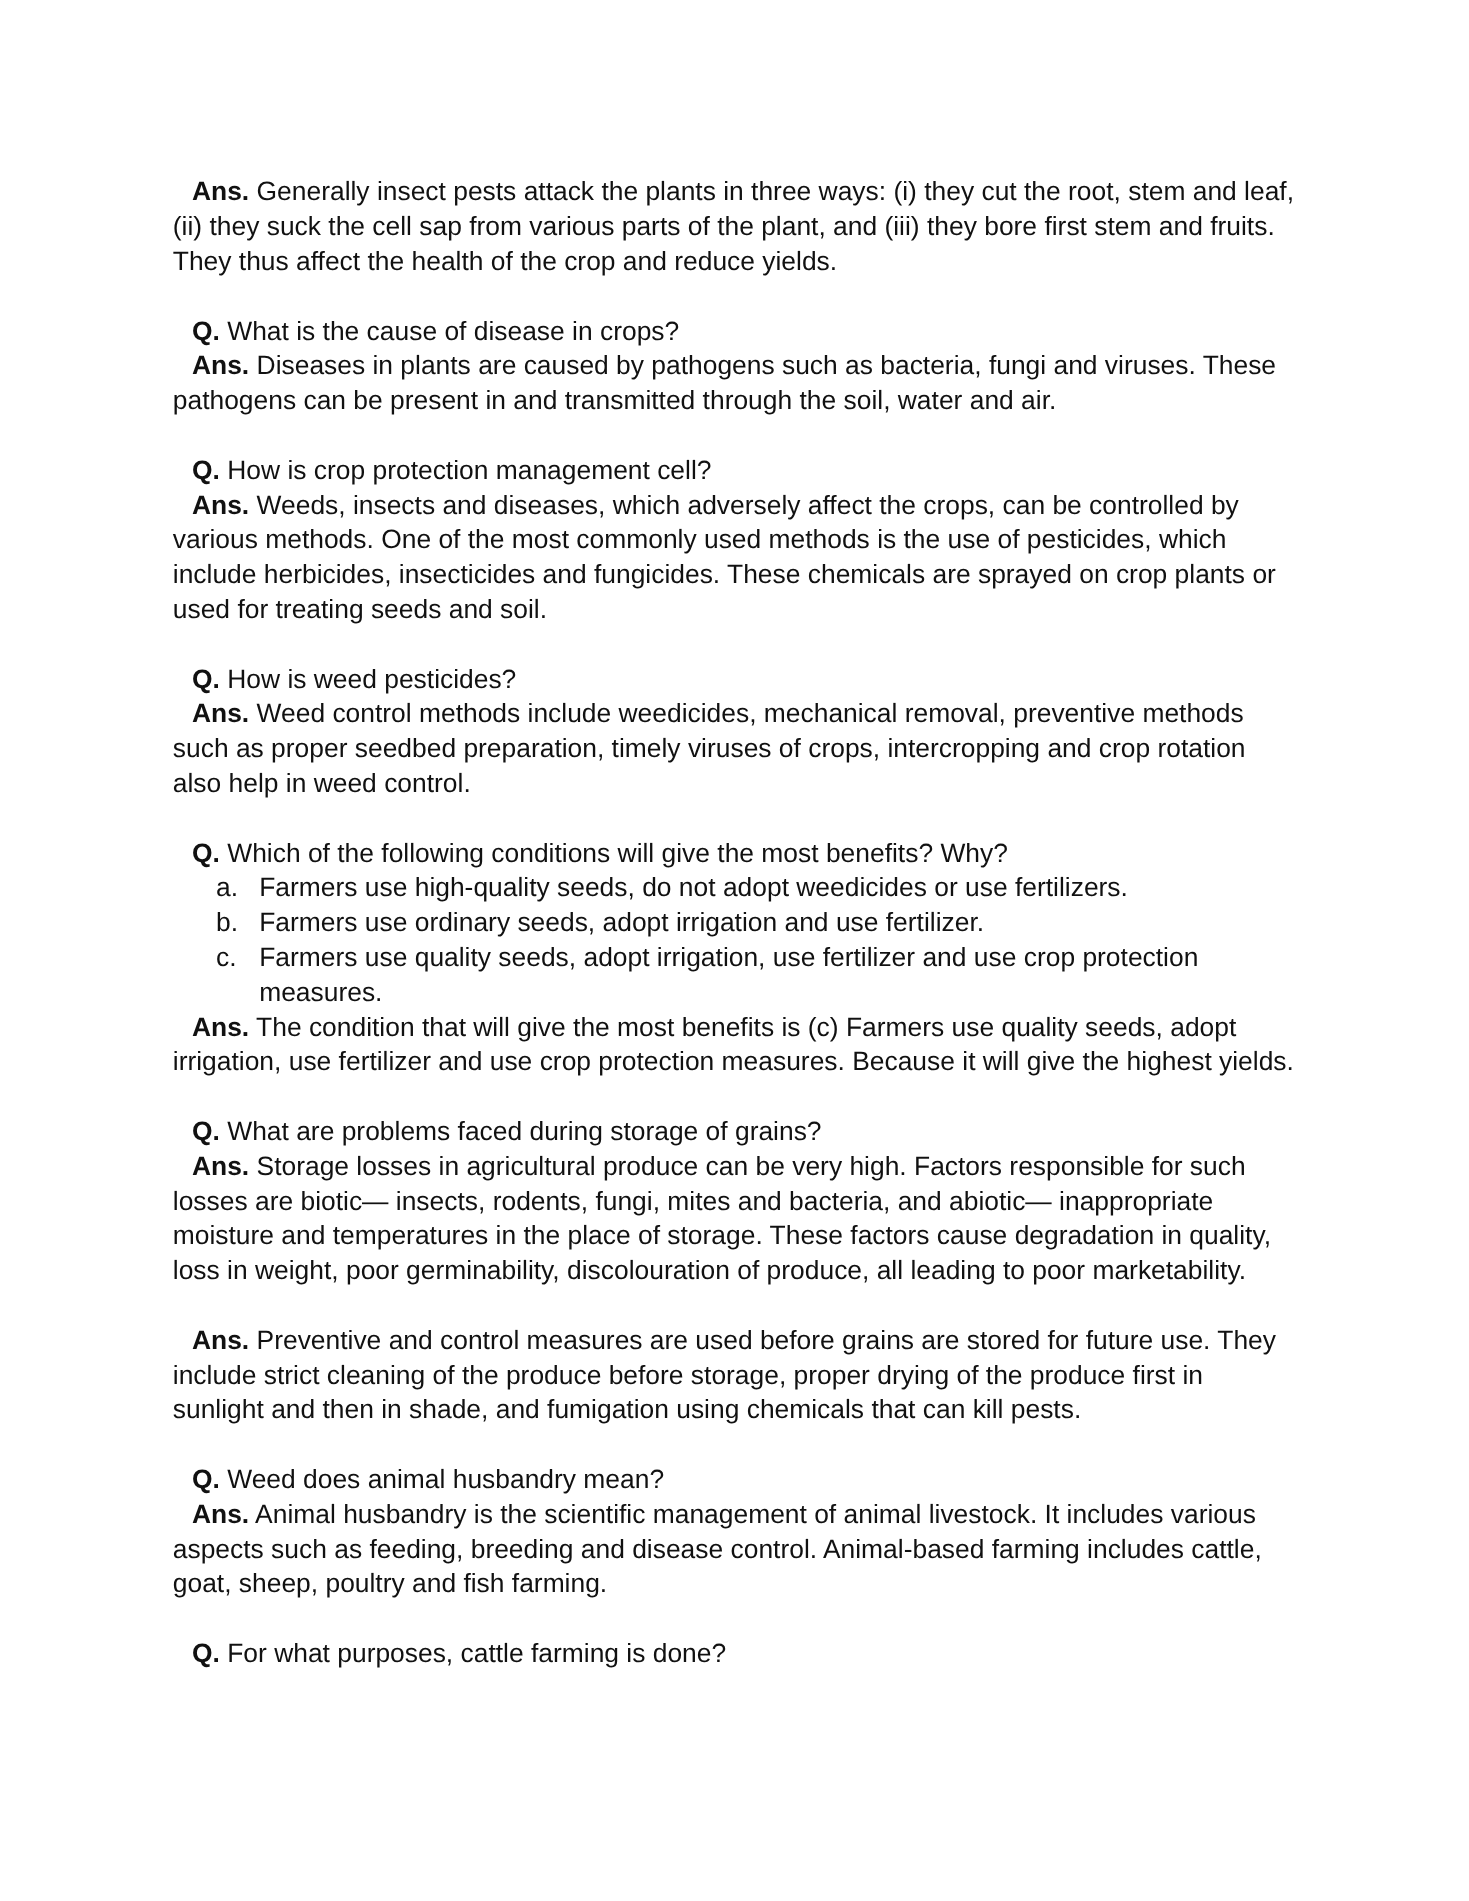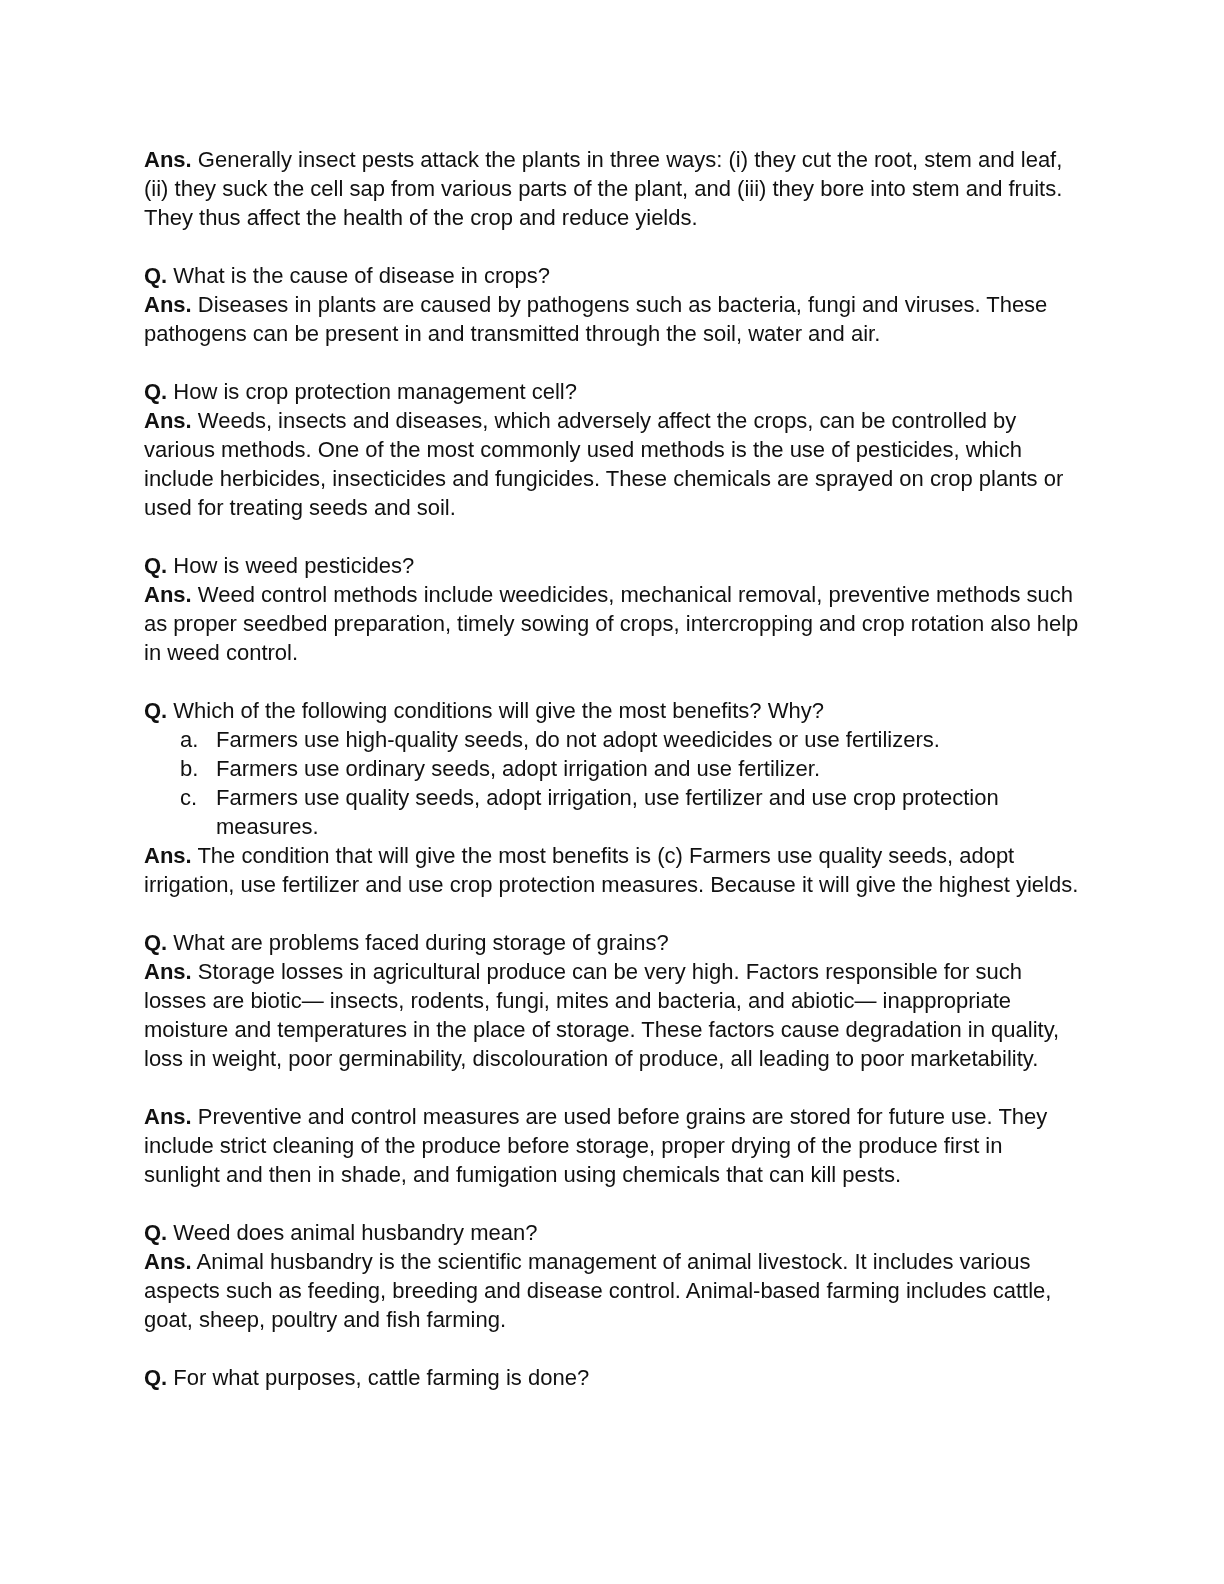--- a/index.html
+++ b/index.html
@@ -34,6 +34,7 @@
   }
   .prefix {
     font-weight: bold;
+    margin-left: 16px;
   }
   .option {
     position: relative;

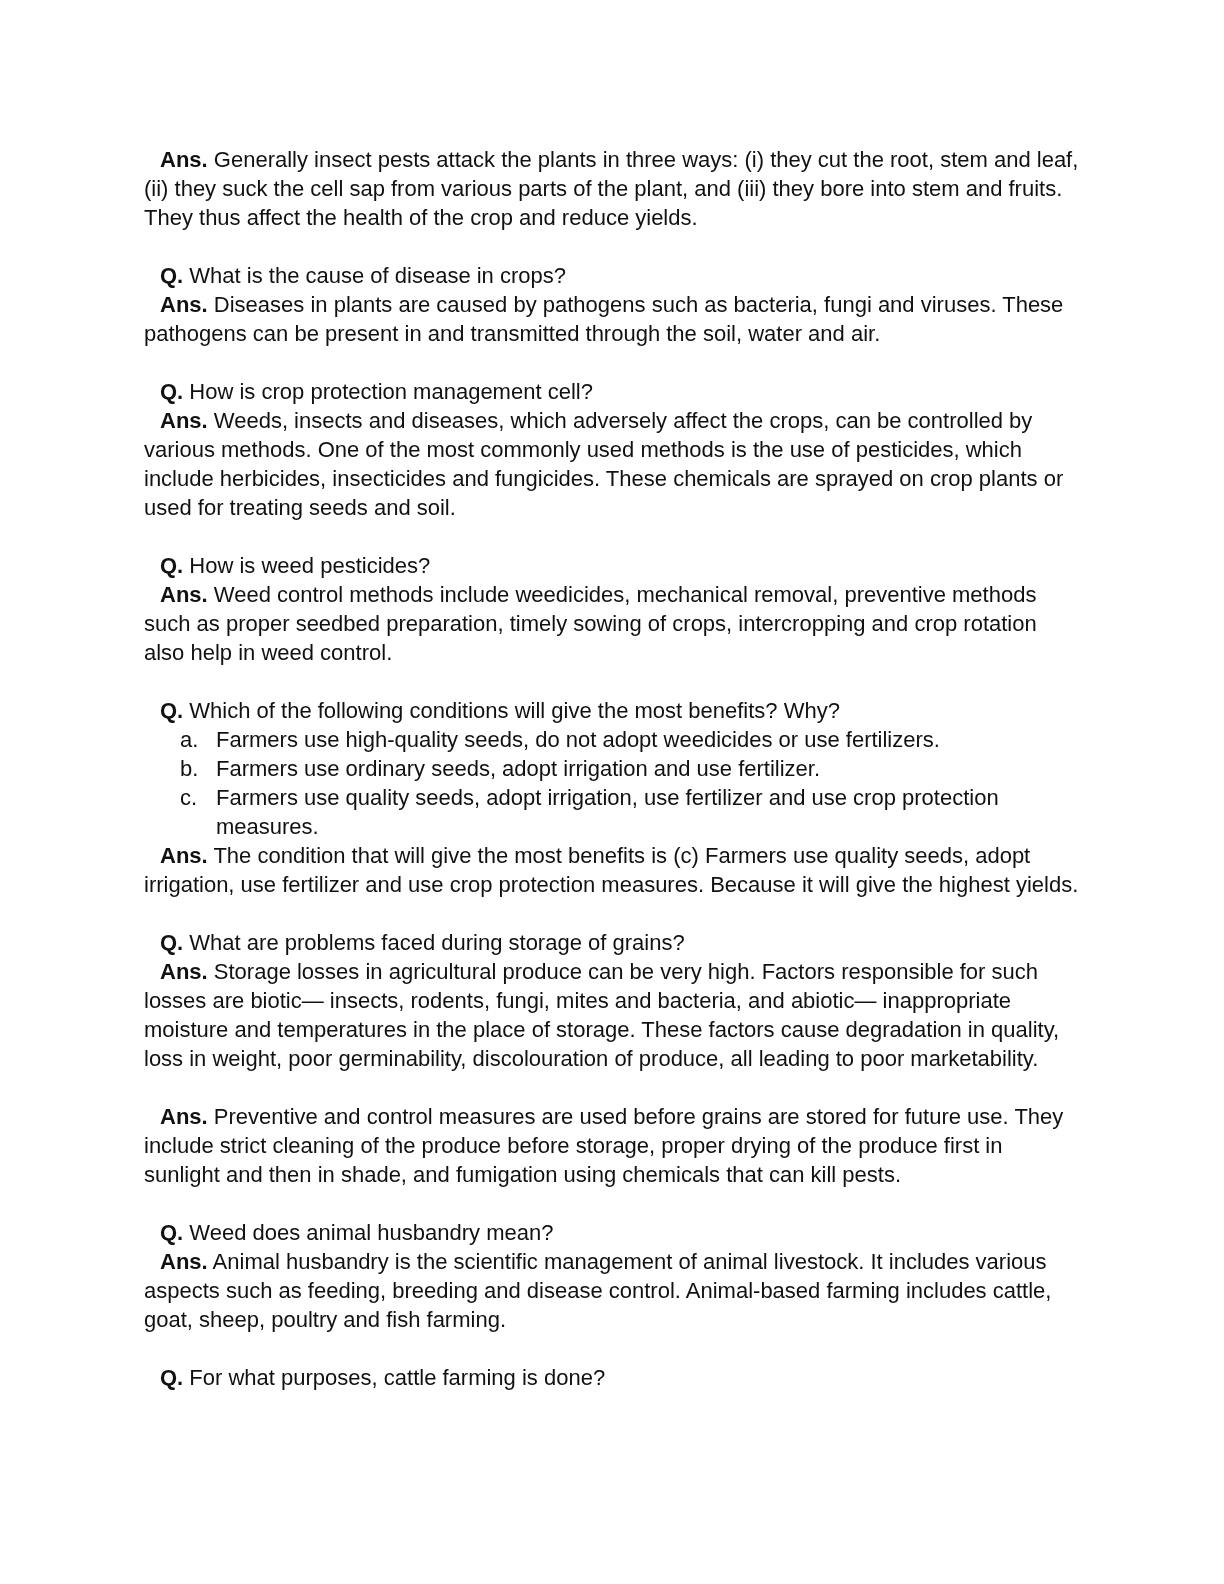--- a/index.html
+++ b/index.html
@@ -53,7 +53,7 @@
   <div class="doc-content">
 
     <div class="qa-group">
-      <p><span class="prefix">Ans.</span> <span>Generally insect pests attack the plants in three ways: (i) they cut the root, stem and leaf, (ii) they suck the cell sap from various parts of the plant, and (iii) they bore into stem and fruits. They thus affect the health of the crop and reduce yields.</span></p>
+      <p><span class="prefix">Ans.</span> <span>Generally insect pests attack the plants in three ways: (i) they cut the root, stem and leaf, (ii) they suck the cell sap from various parts of the plant, and (iii) they bore first stem and fruits. They thus affect the health of the crop and reduce yields.</span></p>
     </div>
 
     <div class="qa-group">

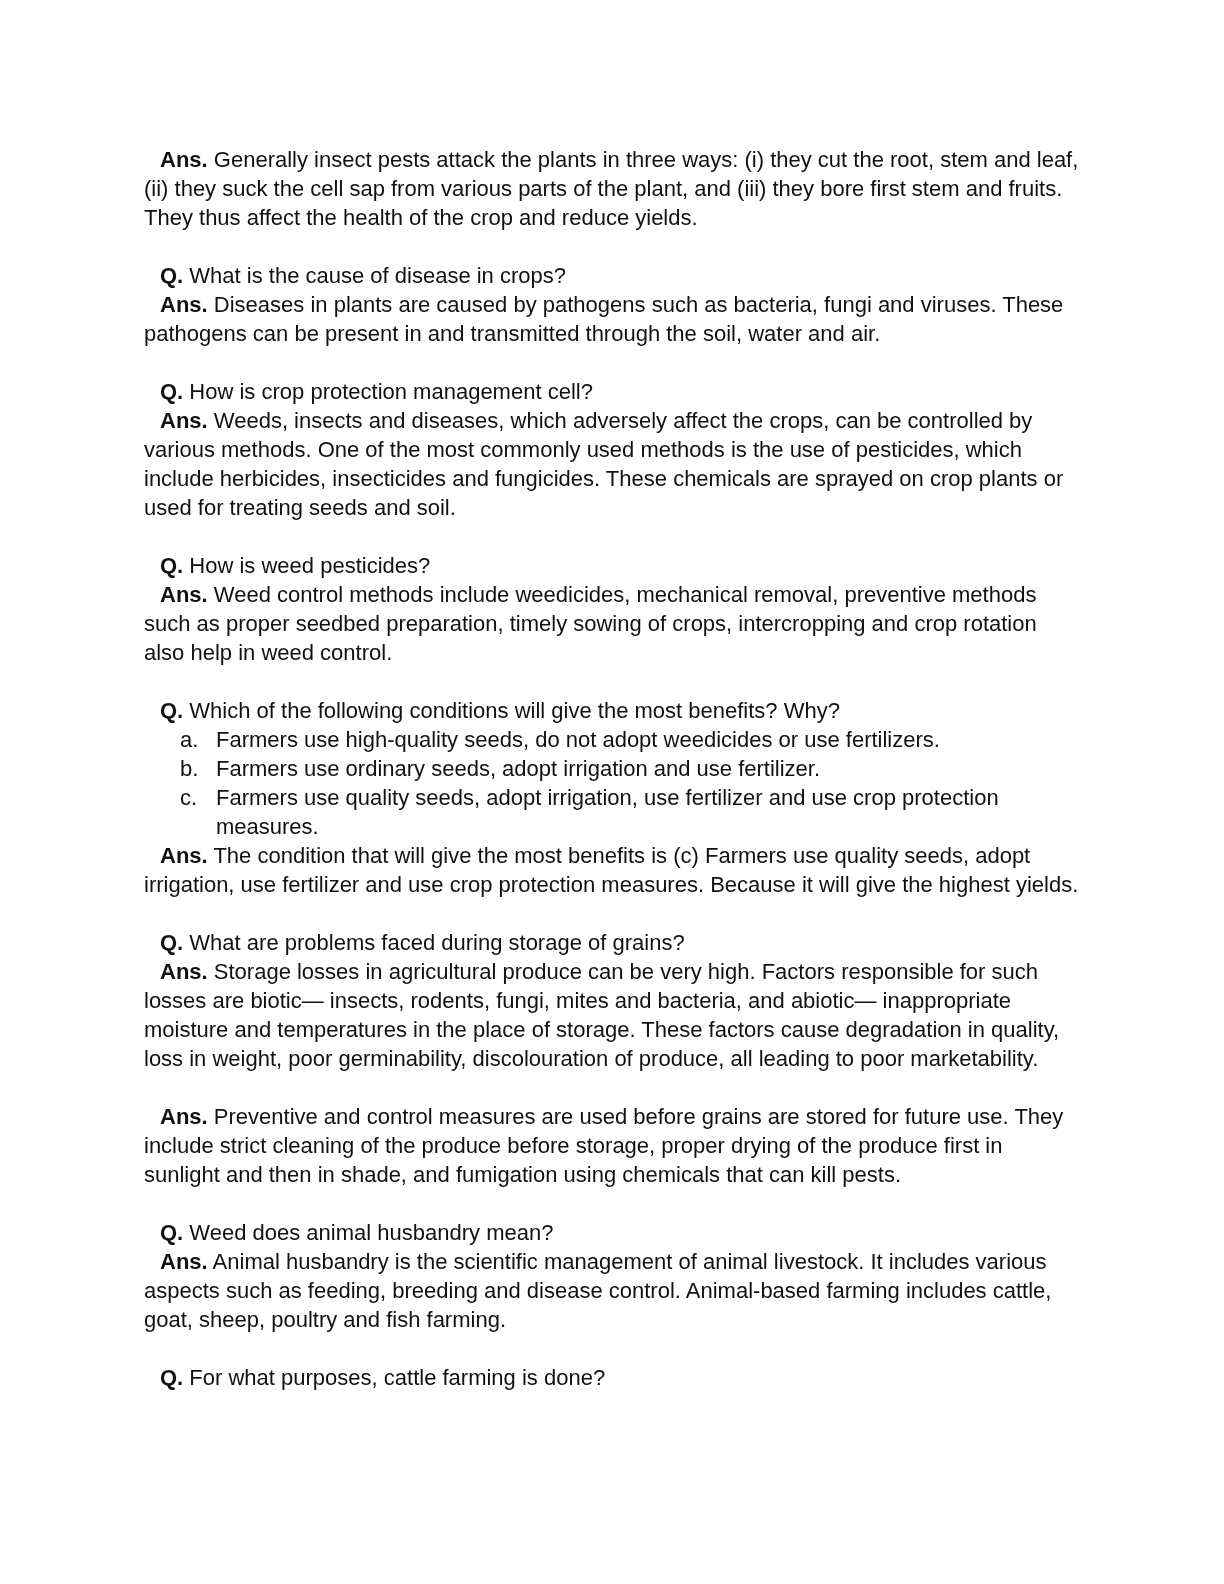--- a/index.html
+++ b/index.html
@@ -68,7 +68,7 @@
 
     <div class="qa-group">
       <p><span class="prefix">Q.</span> <span>How is weed pesticides?</span></p>
-      <p><span class="prefix">Ans.</span> <span>Weed control methods include weedicides, mechanical removal, preventive methods such as proper seedbed preparation, timely sowing of crops, intercropping and crop rotation also help in weed control.</span></p>
+      <p><span class="prefix">Ans.</span> <span>Weed control methods include weedicides, mechanical removal, preventive methods such as proper seedbed preparation, timely viruses of crops, intercropping and crop rotation also help in weed control.</span></p>
     </div>
 
     <div class="qa-group">

